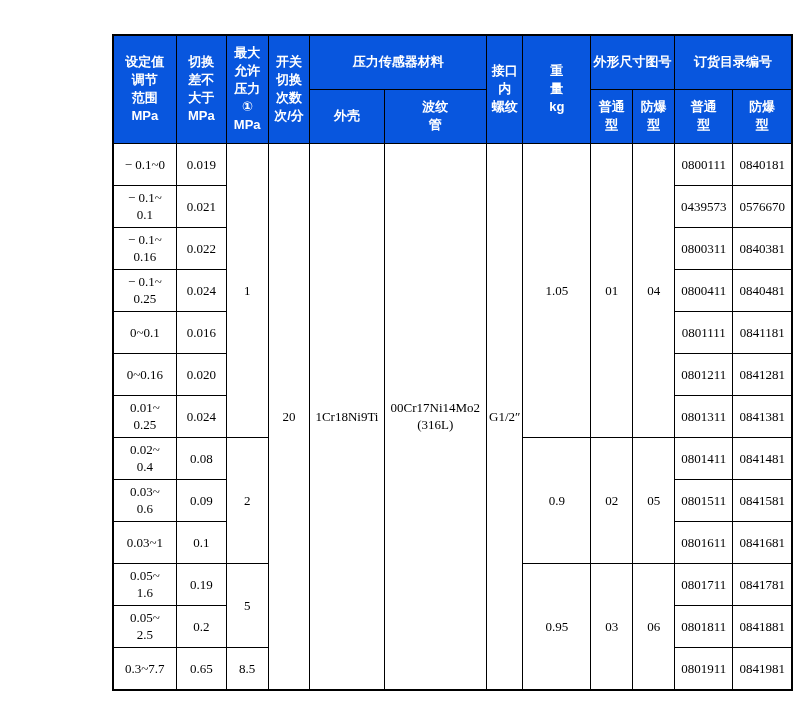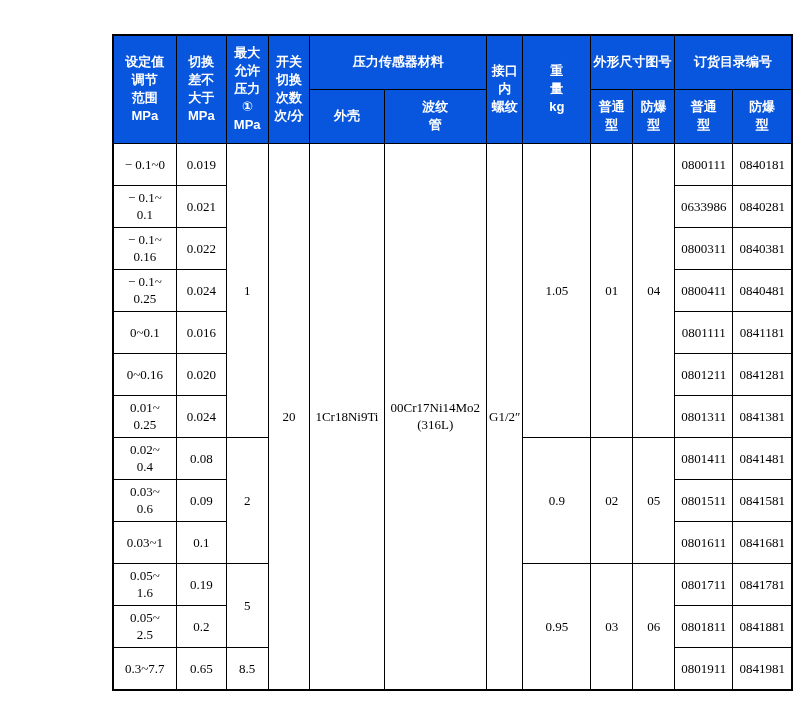--- a/index.html
+++ b/index.html
@@ -139,7 +139,7 @@
     <tr>
       <td class="c-range">− 0.1~​0.1</td>
       <td class="c-diff">0.021</td>
-      <td class="c-cat">0633986</td>
+      <td class="c-cat">0439573</td>
       <td class="c-cat">0840281</td>
     </tr>
     <tr>

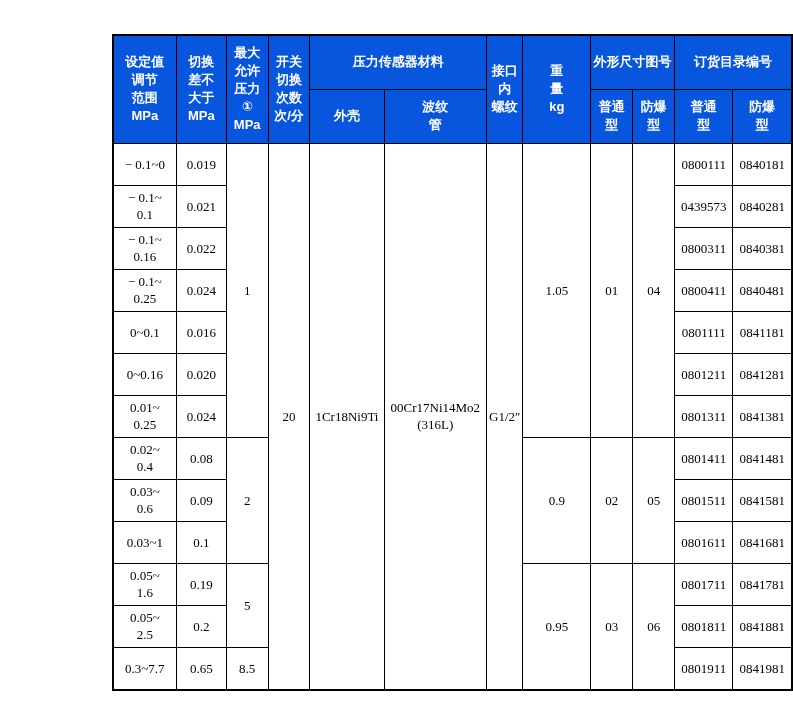--- a/index.html
+++ b/index.html
@@ -140,7 +140,7 @@
       <td class="c-range">− 0.1~​0.1</td>
       <td class="c-diff">0.021</td>
       <td class="c-cat">0439573</td>
-      <td class="c-cat">0840281</td>
+      <td class="c-cat">0576670</td>
     </tr>
     <tr>
       <td class="c-range">− 0.1~​0.16</td>

